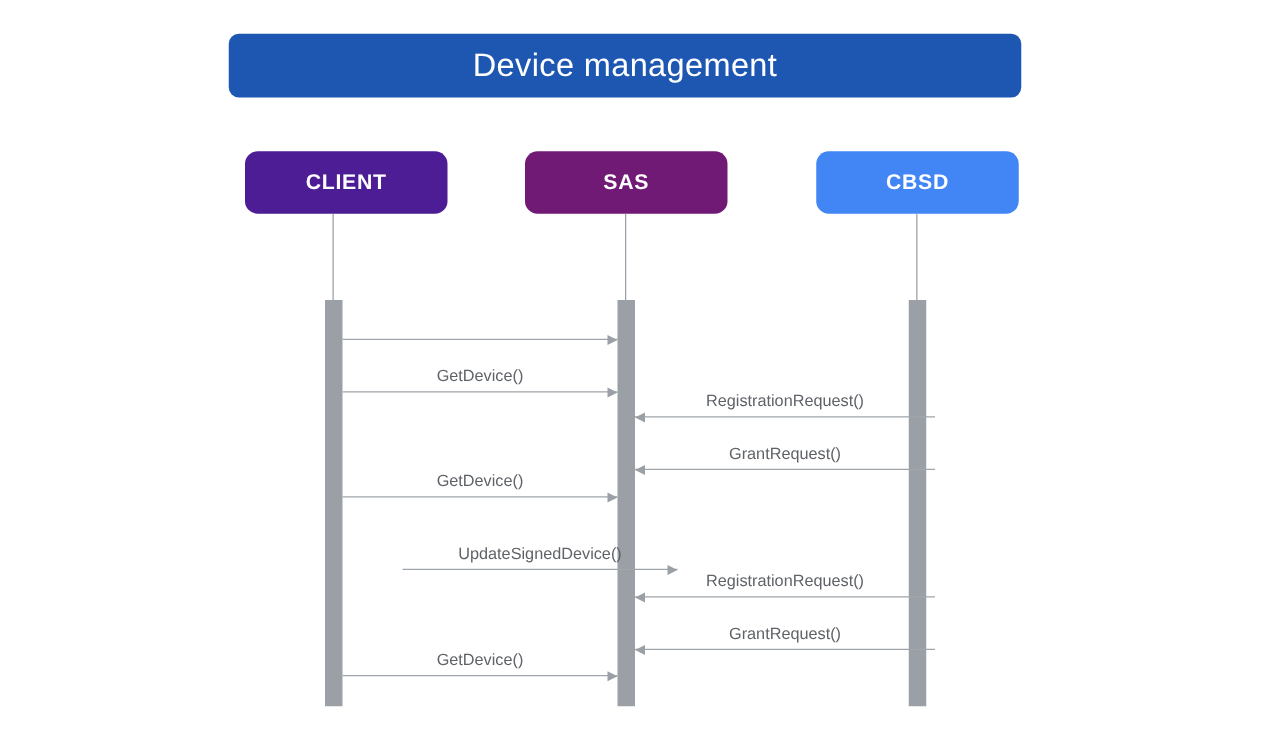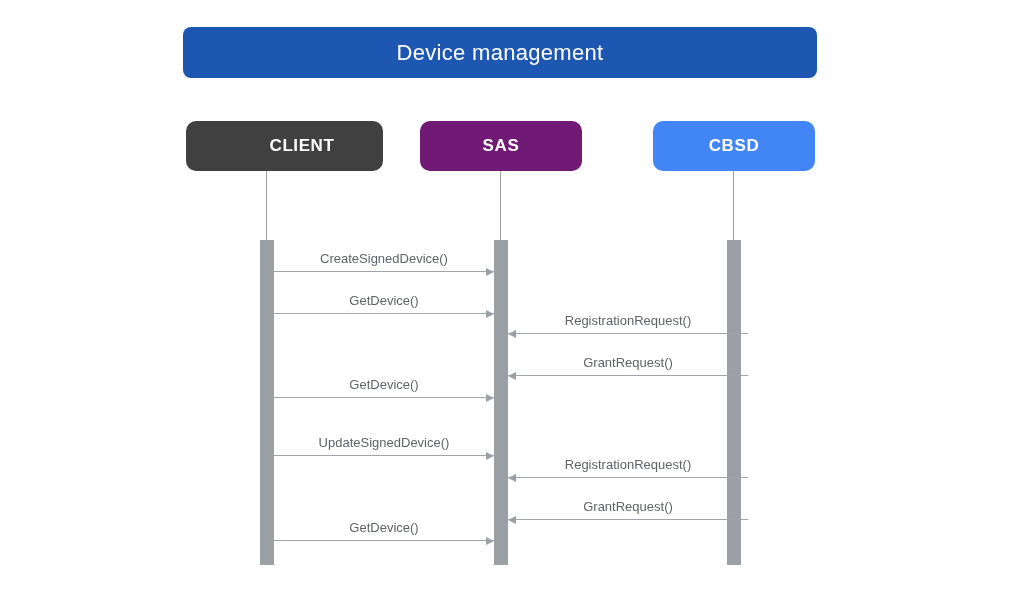--- a/index.html
+++ b/index.html
@@ -21,7 +21,7 @@
     border-radius: 8px;
     display: flex; align-items: center; justify-content: center;
     color: #ffffff;
-    font-size: 22px;
+    font-size: 26px;
     font-weight: 500;
     letter-spacing: 0.3px;
   }

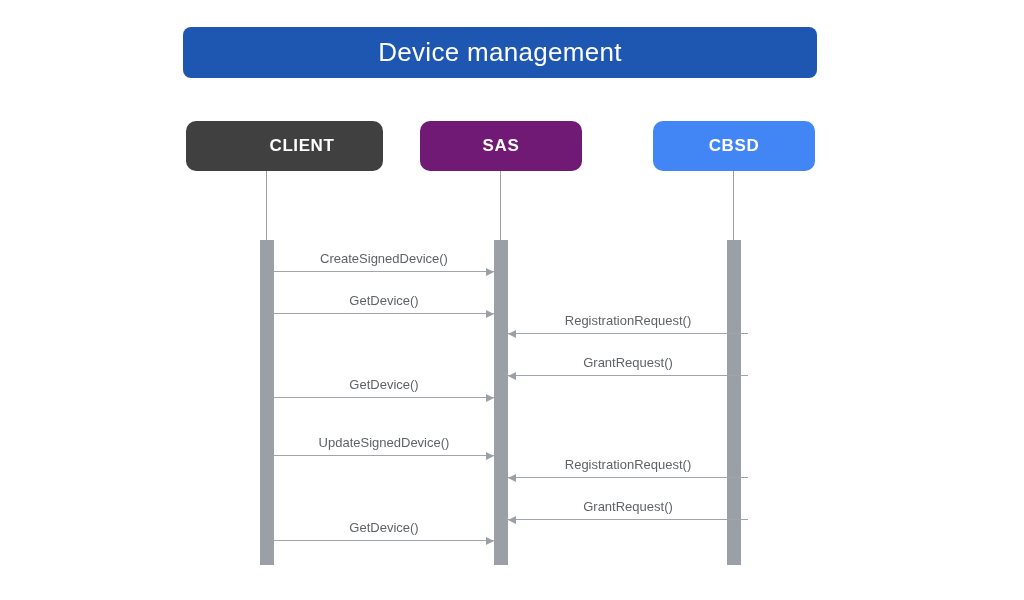--- a/index.html
+++ b/index.html
@@ -38,7 +38,7 @@
     font-weight: bold;
     letter-spacing: 0.6px;
   }
-  .actor.client { left: 186px; background: #404040; padding-left: 35px; }
+  .actor.client { left: 196px; background: #4c1d95; }
   .actor.sas    { left: 420px; background: #701a75; }
   .actor.cbsd   { left: 653px; background: #4285F4; }
 

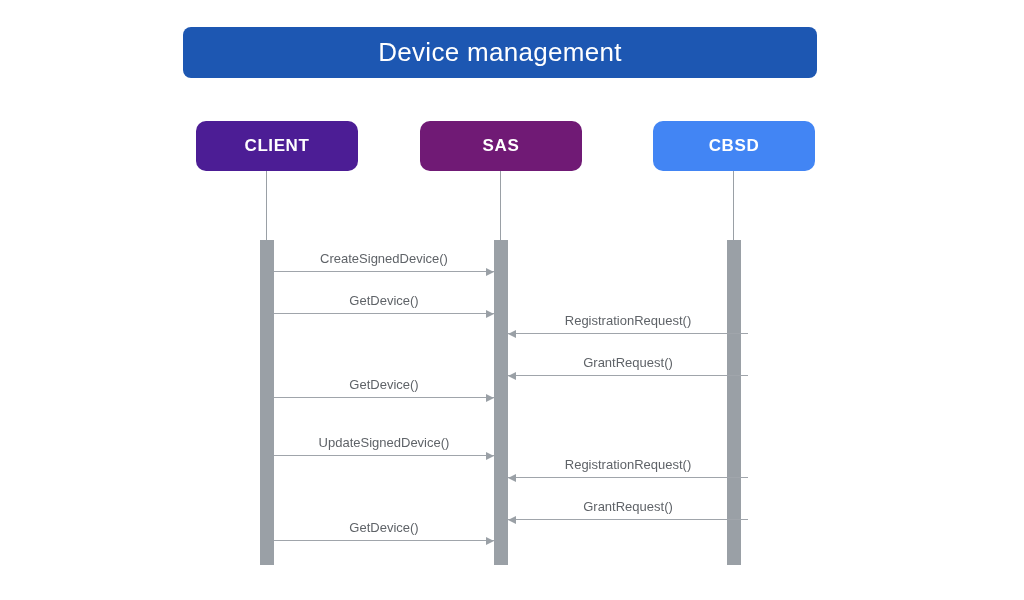--- a/index.html
+++ b/index.html
@@ -140,7 +140,6 @@
   <div class="activation cbsd"></div>
 
   <div class="msg to-right m0">
-    <span class="msg-label">CreateSignedDevice()</span>
     <div class="msg-arrow"></div>
   </div>
 

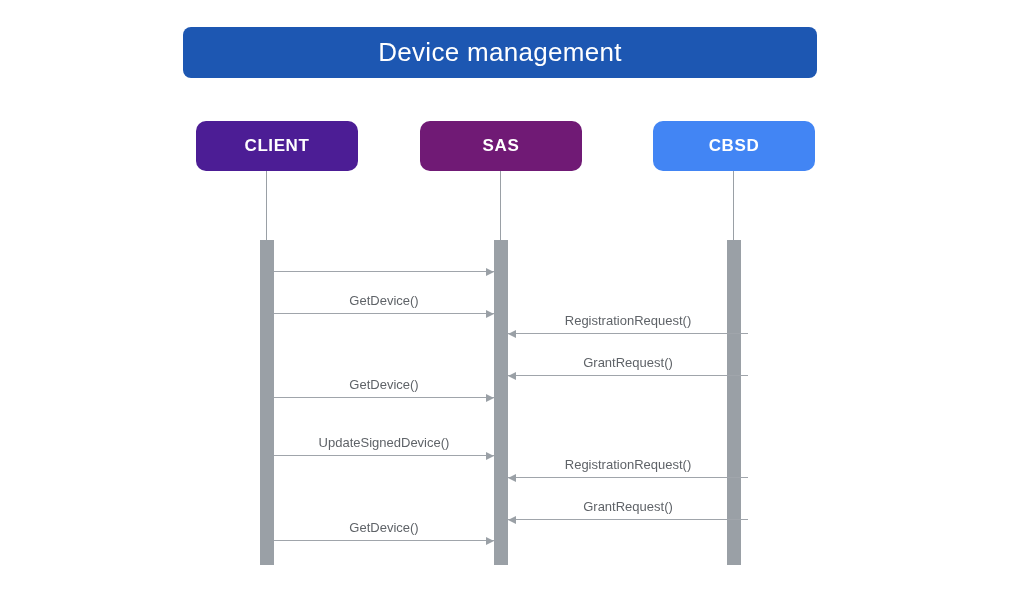--- a/index.html
+++ b/index.html
@@ -107,7 +107,7 @@
   .m2 { top: 312px; }
   .m3 { top: 354px; }
   .m4 { top: 376px; }
-  .m5 { top: 434px; }
+  .m5 { top: 434px; margin-left: 48px; }
   .m6 { top: 456px; }
   .m7 { top: 498px; }
   .m8 { top: 519px; }

